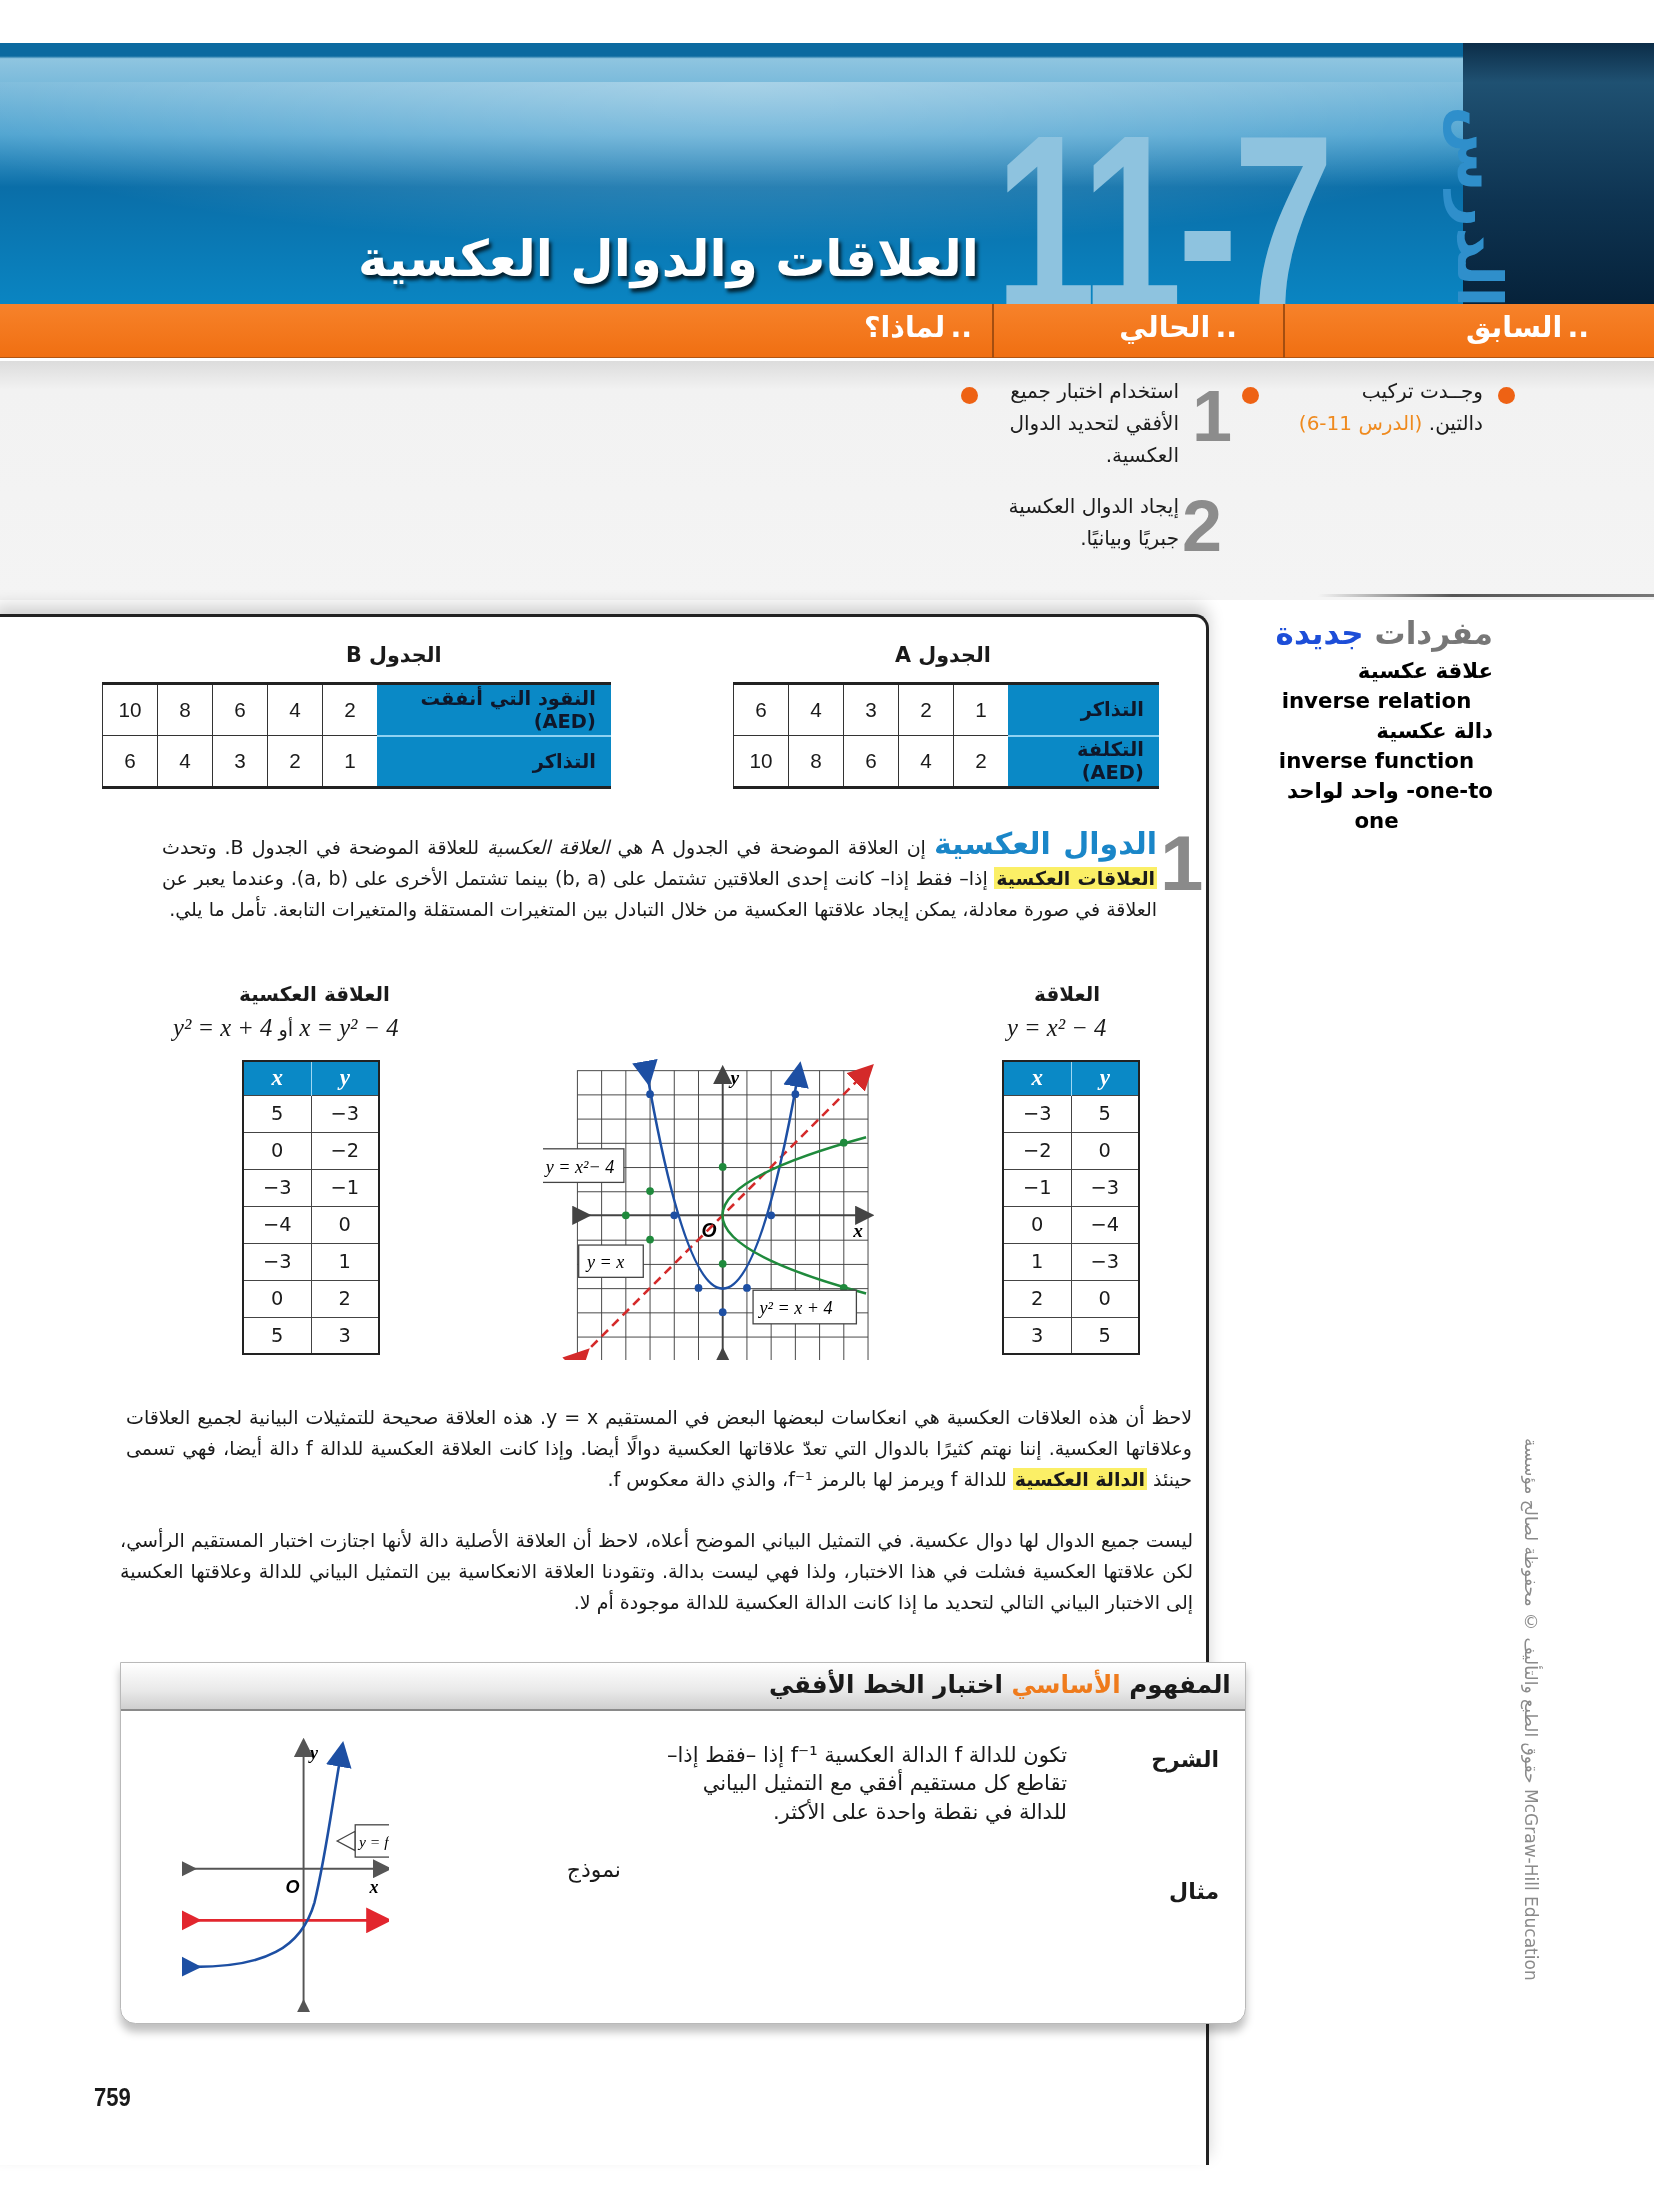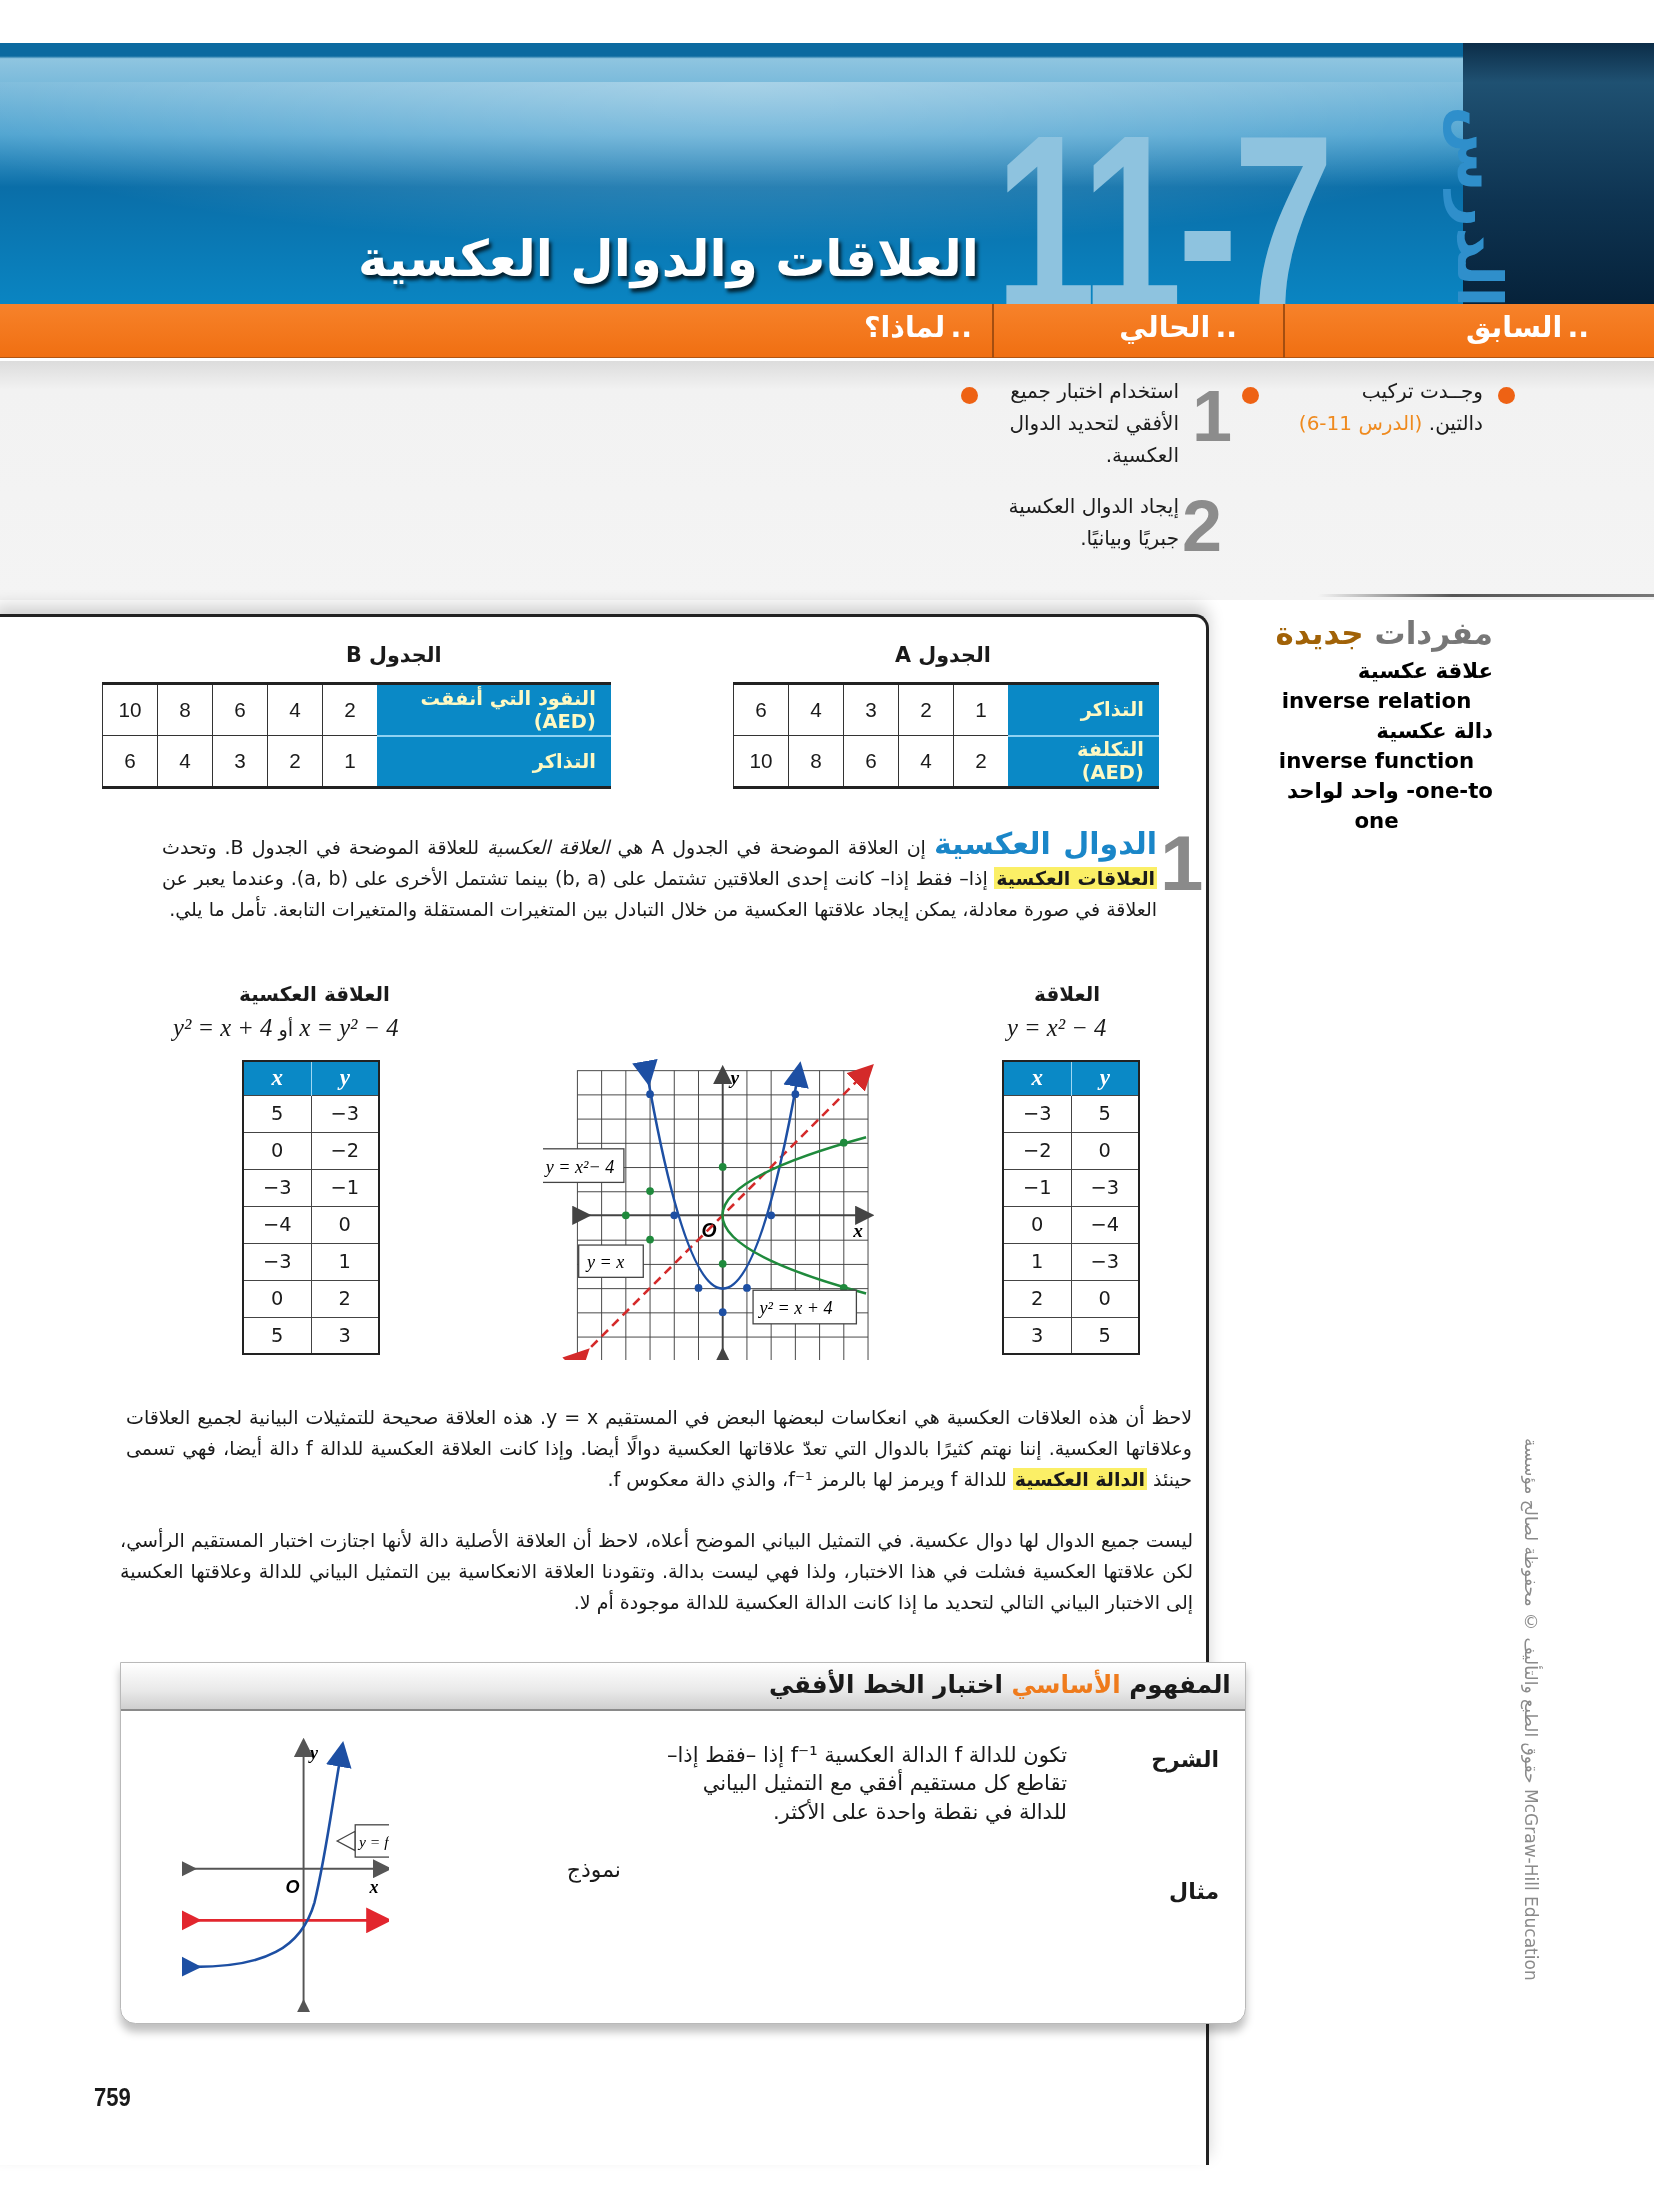--- a/index.html
+++ b/index.html
@@ -42,7 +42,7 @@
   .vocab-rule { position: absolute; left: 1318px; top: 594px; width: 336px; height: 2.6px; background: linear-gradient(90deg, rgba(120,120,120,0), #555 40%, #777); }
   .vocab { position: absolute; left: 1260px; top: 611px; width: 233px; direction: rtl; text-align: right; }
   .vocab .vt { font-size: 31px; font-weight: bold; line-height: 45px; white-space: nowrap; }
-  .vocab .vt .g { color: #777777; } .vocab .vt .o { color: #a16207; }
+  .vocab .vt .g { color: #777777; } .vocab .vt .o { color: #1d4ed8; }
   .vocab .vi { font-size: 21.3px; line-height: 30px; font-weight: bold; color: #000000; }
   .vocab .vi.en { direction: ltr; text-align: center; }
 

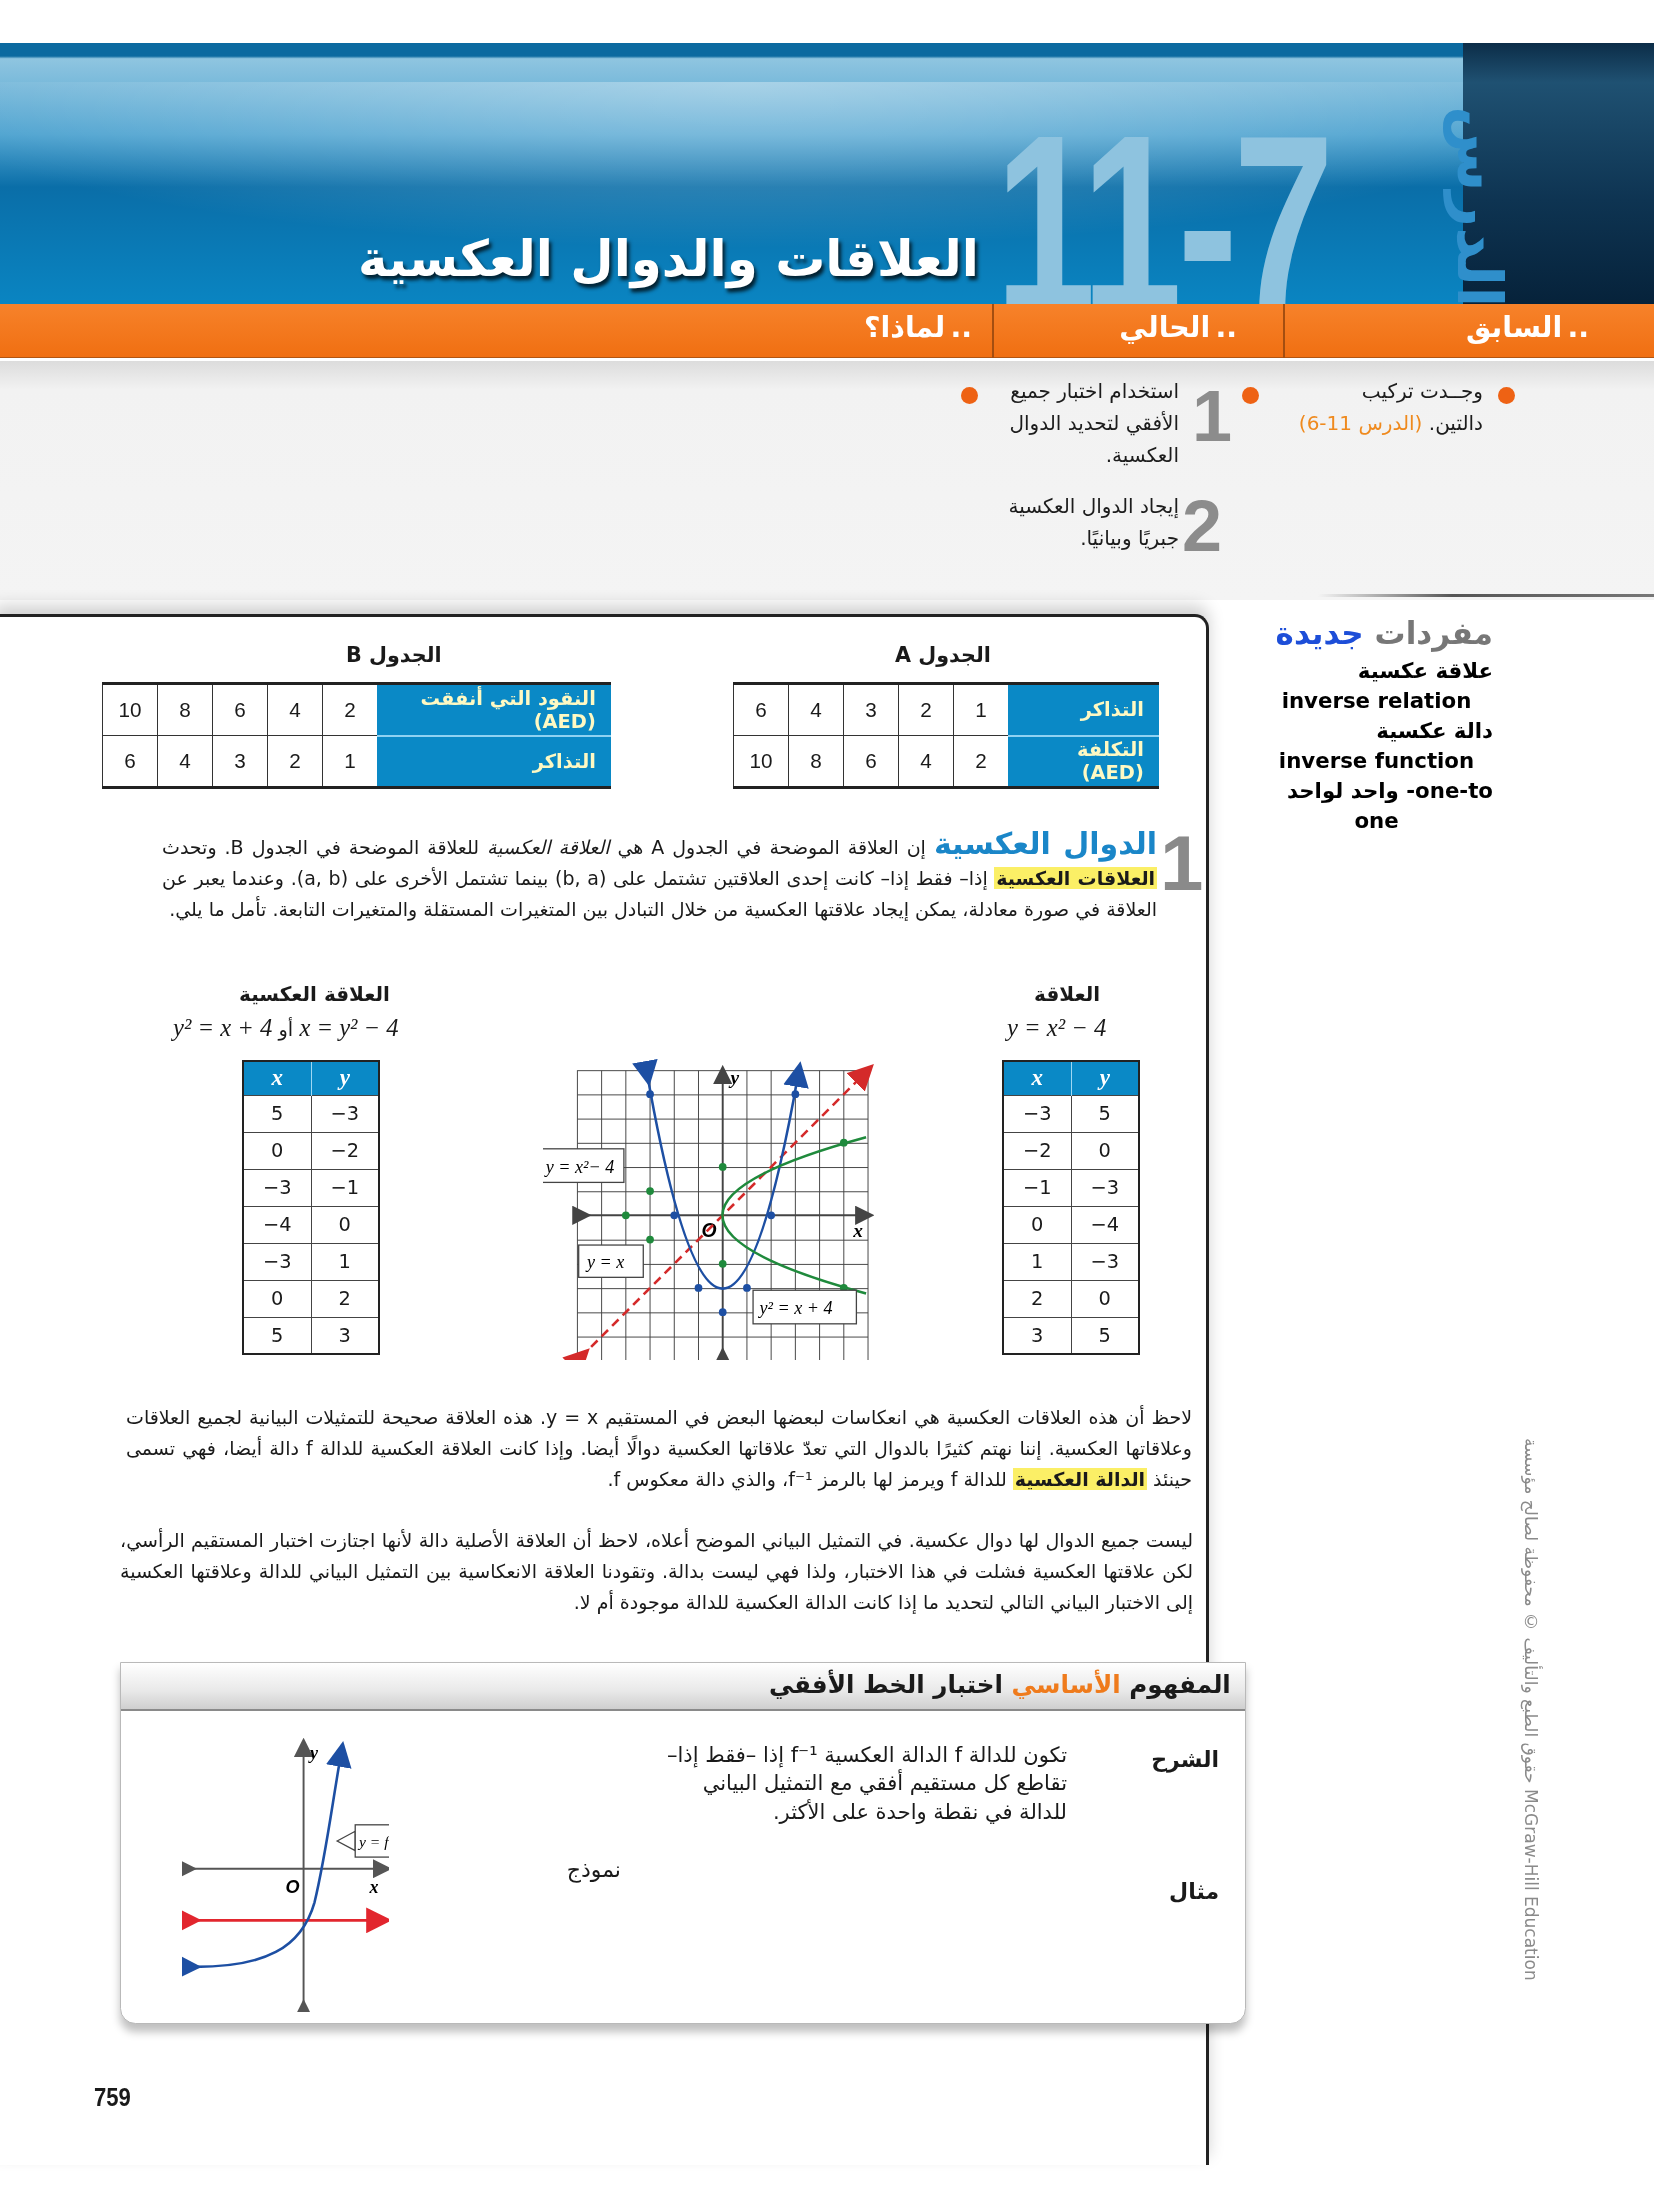--- a/index.html
+++ b/index.html
@@ -54,7 +54,7 @@
   .tcap { position: absolute; direction: rtl; font-size: 20.7px; font-weight: bold; white-space: nowrap; }
   table.dt { position: absolute; border-collapse: collapse; border-top: 3.2px solid #222; border-bottom: 3.2px solid #222; direction: rtl; }
   table.dt td { border: 1.3px solid #333; text-align: center; font-family: "Liberation Sans", sans-serif; font-size: 20.7px; height: 52px; width: 55px; background: #fff; }
-  table.dt td.hd { background: #0a89c6; color: #fef9c3; font-weight: bold; font-family: "DejaVu Sans", sans-serif; font-size: 19.4px; text-align: right; padding-right: 14.2px; border-color: #0a89c6; }
+  table.dt td.hd { background: #0a89c6; color: #0f172a; font-weight: bold; font-family: "DejaVu Sans", sans-serif; font-size: 19.4px; text-align: right; padding-right: 14.2px; border-color: #0a89c6; }
   table.dt tr:first-child td.hd { border-bottom: 2.6px solid #8fd2f2; }
 
   .sec-num { position: absolute; left: 1160px; top: 824px; font-family: "Liberation Sans", sans-serif; font-weight: bold; font-size: 78px; color: #8a8a8a; line-height: 1; }

